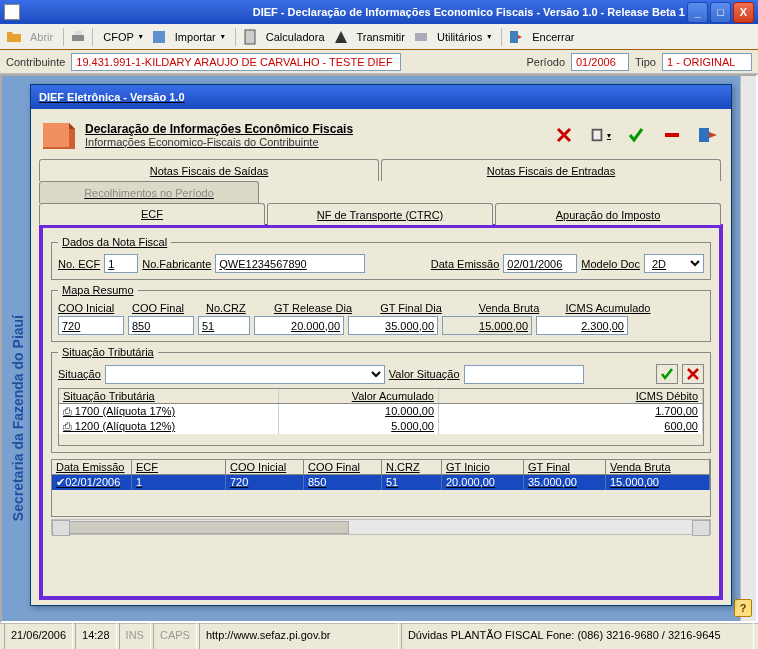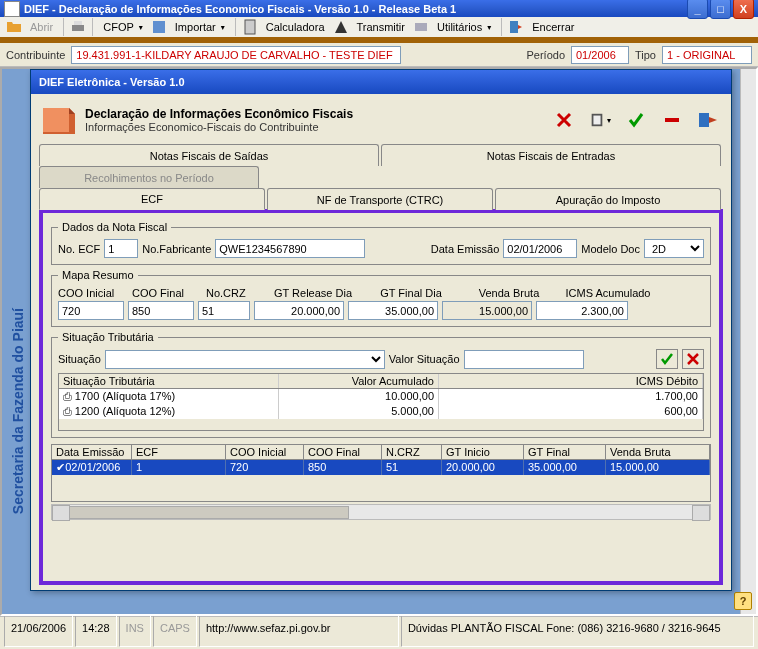--- a/index.html
+++ b/index.html
@@ -5,7 +5,7 @@
 * { margin: 0; padding: 0; box-sizing: border-box; font-family: Tahoma, sans-serif; font-size: 11px; }
 body { background: #ece9d8; width: 758px; height: 649px; overflow: hidden; }
 
-.titlebar { height: 17px; background: linear-gradient(to bottom, #3a6ee8 0%, #2c5dd0 50%, #1849c0 100%); display: flex; align-items: center; padding: 0 4px; color: white; font-weight: bold; }
+.titlebar { height: 24px; background: linear-gradient(to bottom, #3a6ee8 0%, #2c5dd0 50%, #1849c0 100%); display: flex; align-items: center; padding: 0 4px; color: white; font-weight: bold; text-align: right; }
 .titlebar-icon { width: 16px; height: 16px; background: #fff; margin-right: 4px; border: 1px solid #888; }
 .titlebar-text { flex: 1; }
 .tb-btn { width: 21px; height: 21px; margin-left: 2px; background: linear-gradient(#5b8ef0, #3c6dd0); border: 1px solid #1a4ab0; border-radius: 3px; display: flex; align-items: center; justify-content: center; color: white; font-weight: bold; cursor: pointer; }

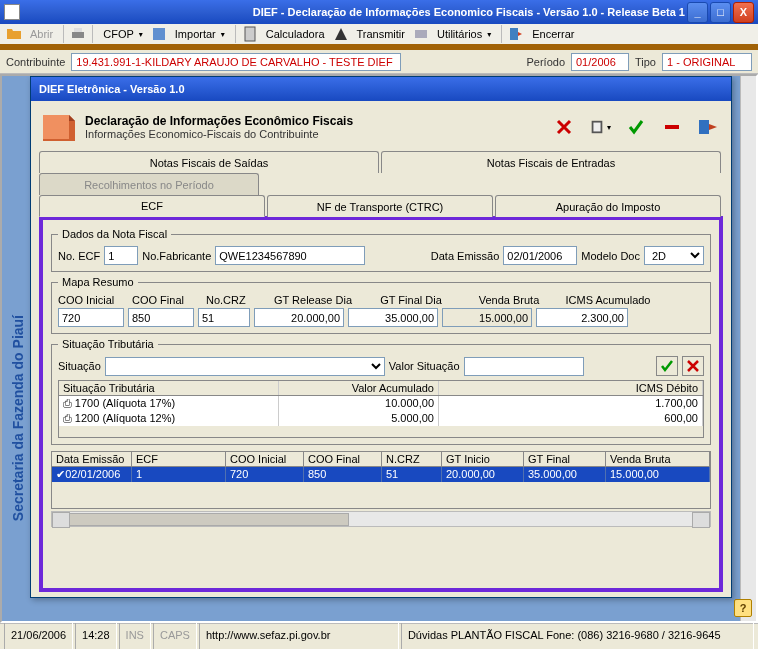--- a/index.html
+++ b/index.html
@@ -11,7 +11,7 @@
 .tb-btn { width: 21px; height: 21px; margin-left: 2px; background: linear-gradient(#5b8ef0, #3c6dd0); border: 1px solid #1a4ab0; border-radius: 3px; display: flex; align-items: center; justify-content: center; color: white; font-weight: bold; cursor: pointer; }
 .tb-btn.close { background: linear-gradient(#f07050, #d04020); border-color: #b02000; }
 
-.toolbar { height: 26px; background: #f0efe8; border-bottom: 6px solid #a16207; display: flex; align-items: center; padding: 0 6px; gap: 4px; }
+.toolbar { height: 26px; background: #f0efe8; border-bottom: 1px solid #a16207; display: flex; align-items: center; padding: 0 6px; gap: 4px; }
 .tb-ico { width: 16px; height: 16px; display: inline-block; }
 .tb-item { display: flex; align-items: center; gap: 3px; padding: 2px 4px; cursor: pointer; }
 .tb-item.disabled { color: #999; cursor: default; }

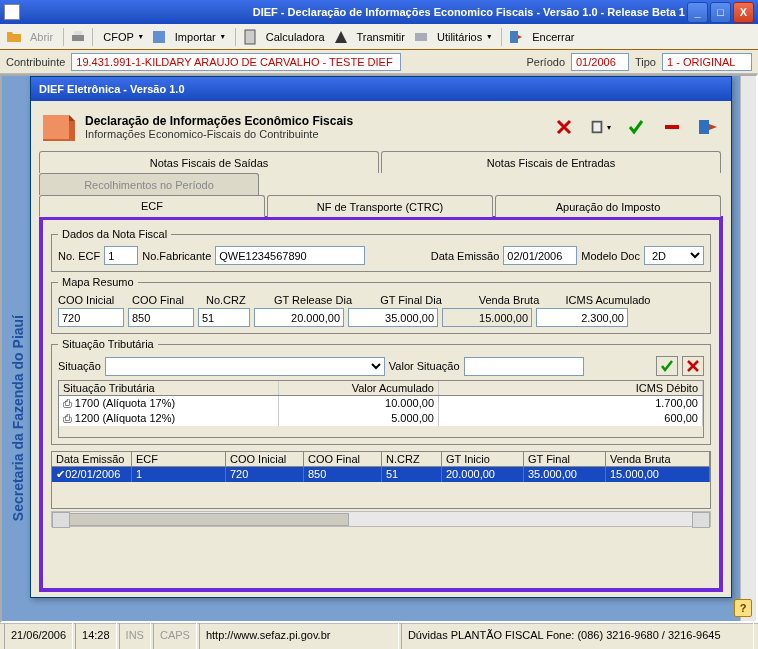--- a/index.html
+++ b/index.html
@@ -25,7 +25,7 @@
 .mdiclient { position: relative; background: #7aa0d0; height: 549px; border: 2px inset #fff; overflow: hidden; }
 .vtext { position: absolute; left: 8px; bottom: 100px; writing-mode: vertical-rl; transform: rotate(180deg); color: #2050a0; font-weight: bold; font-size: 14px; }
 .vscroll { position: absolute; right: 0; top: 0; width: 16px; height: 100%; background: #e8e8e8; border-left: 1px solid #bbb; }
-.mdichild { position: absolute; left: 28px; top: 0; width: 702px; height: 522px; background: #ece9d8; border: 1px solid #003c74; box-shadow: 2px 2px 6px rgba(0,0,0,0.3); }
+.mdichild { position: absolute; left: 28px; top: 8px; width: 702px; height: 522px; background: #ece9d8; border: 1px solid #003c74; box-shadow: 2px 2px 6px rgba(0,0,0,0.3); text-decoration: underline; }
 .mdichild-title { height: 24px; background: linear-gradient(to bottom, #3a6ee8, #1849c0); color: white; font-weight: bold; display: flex; align-items: center; padding: 0 8px; }
 .mdichild-body { padding: 8px; height: calc(100% - 24px); overflow: hidden; }
 

